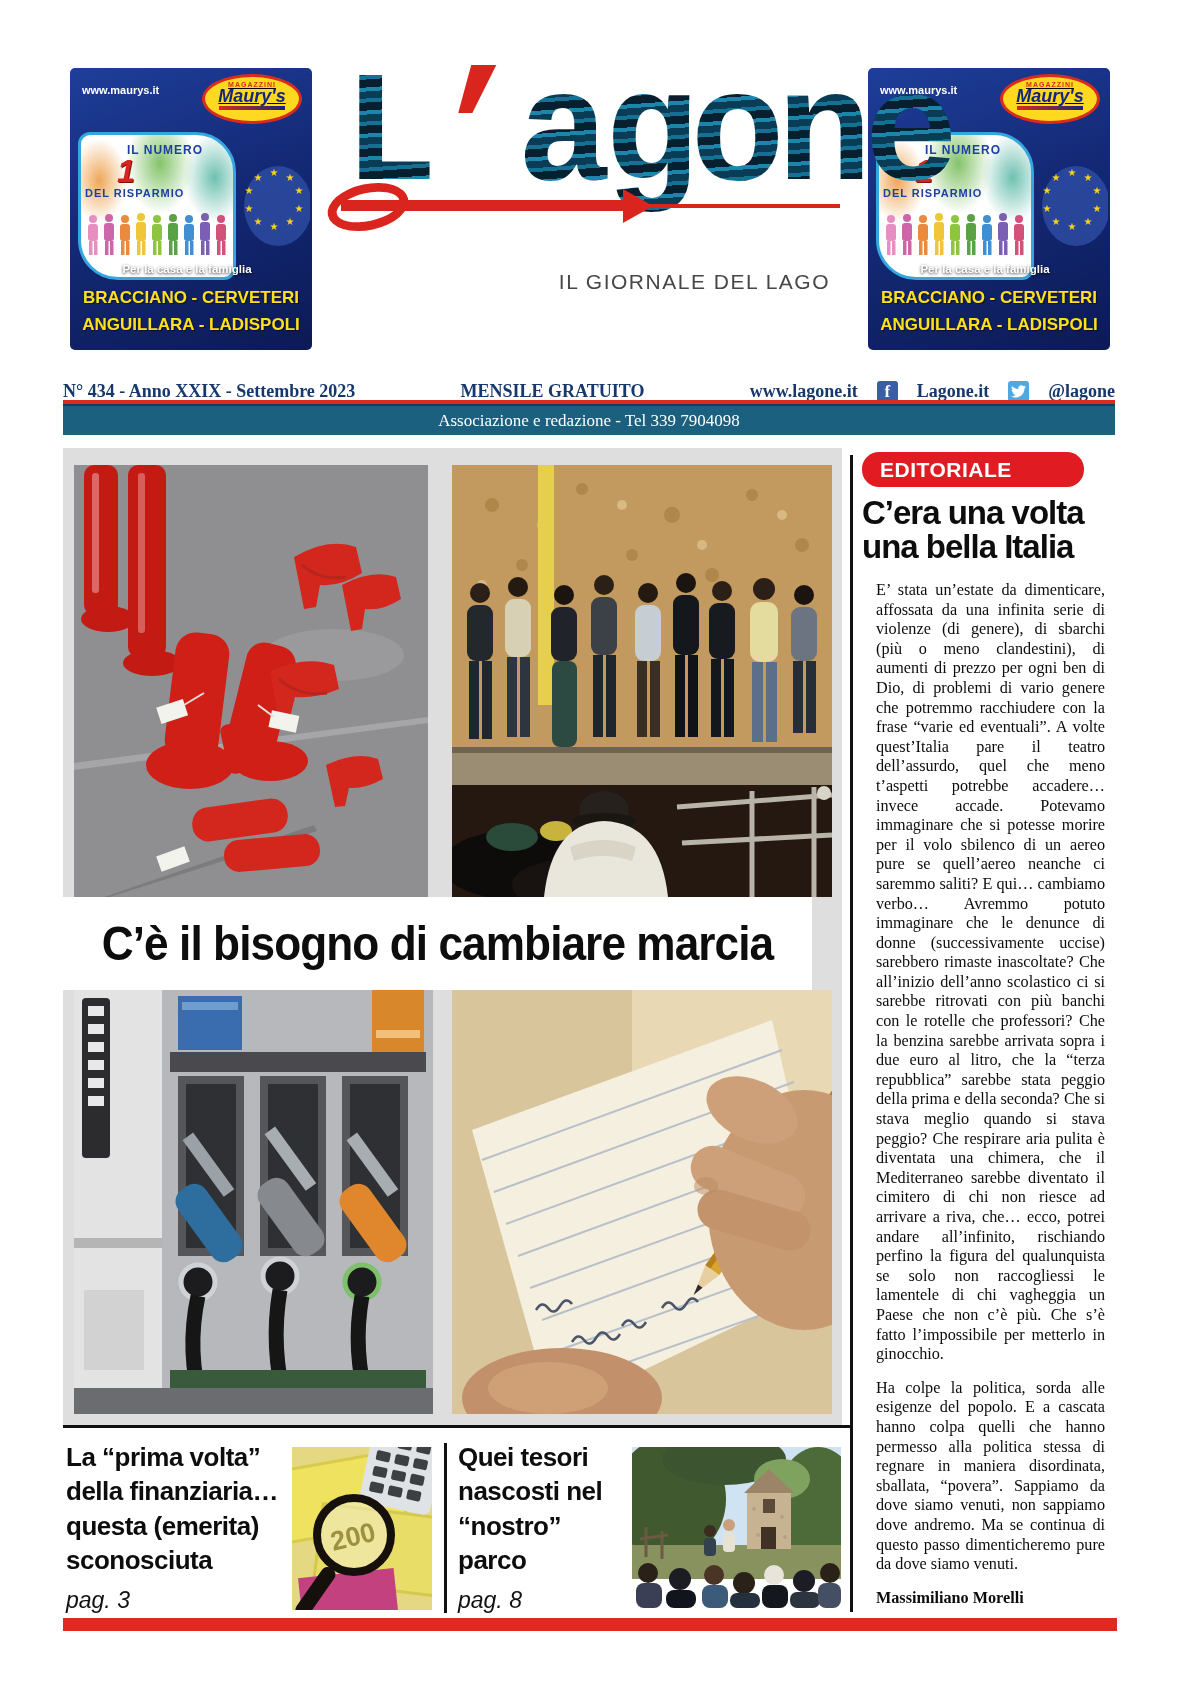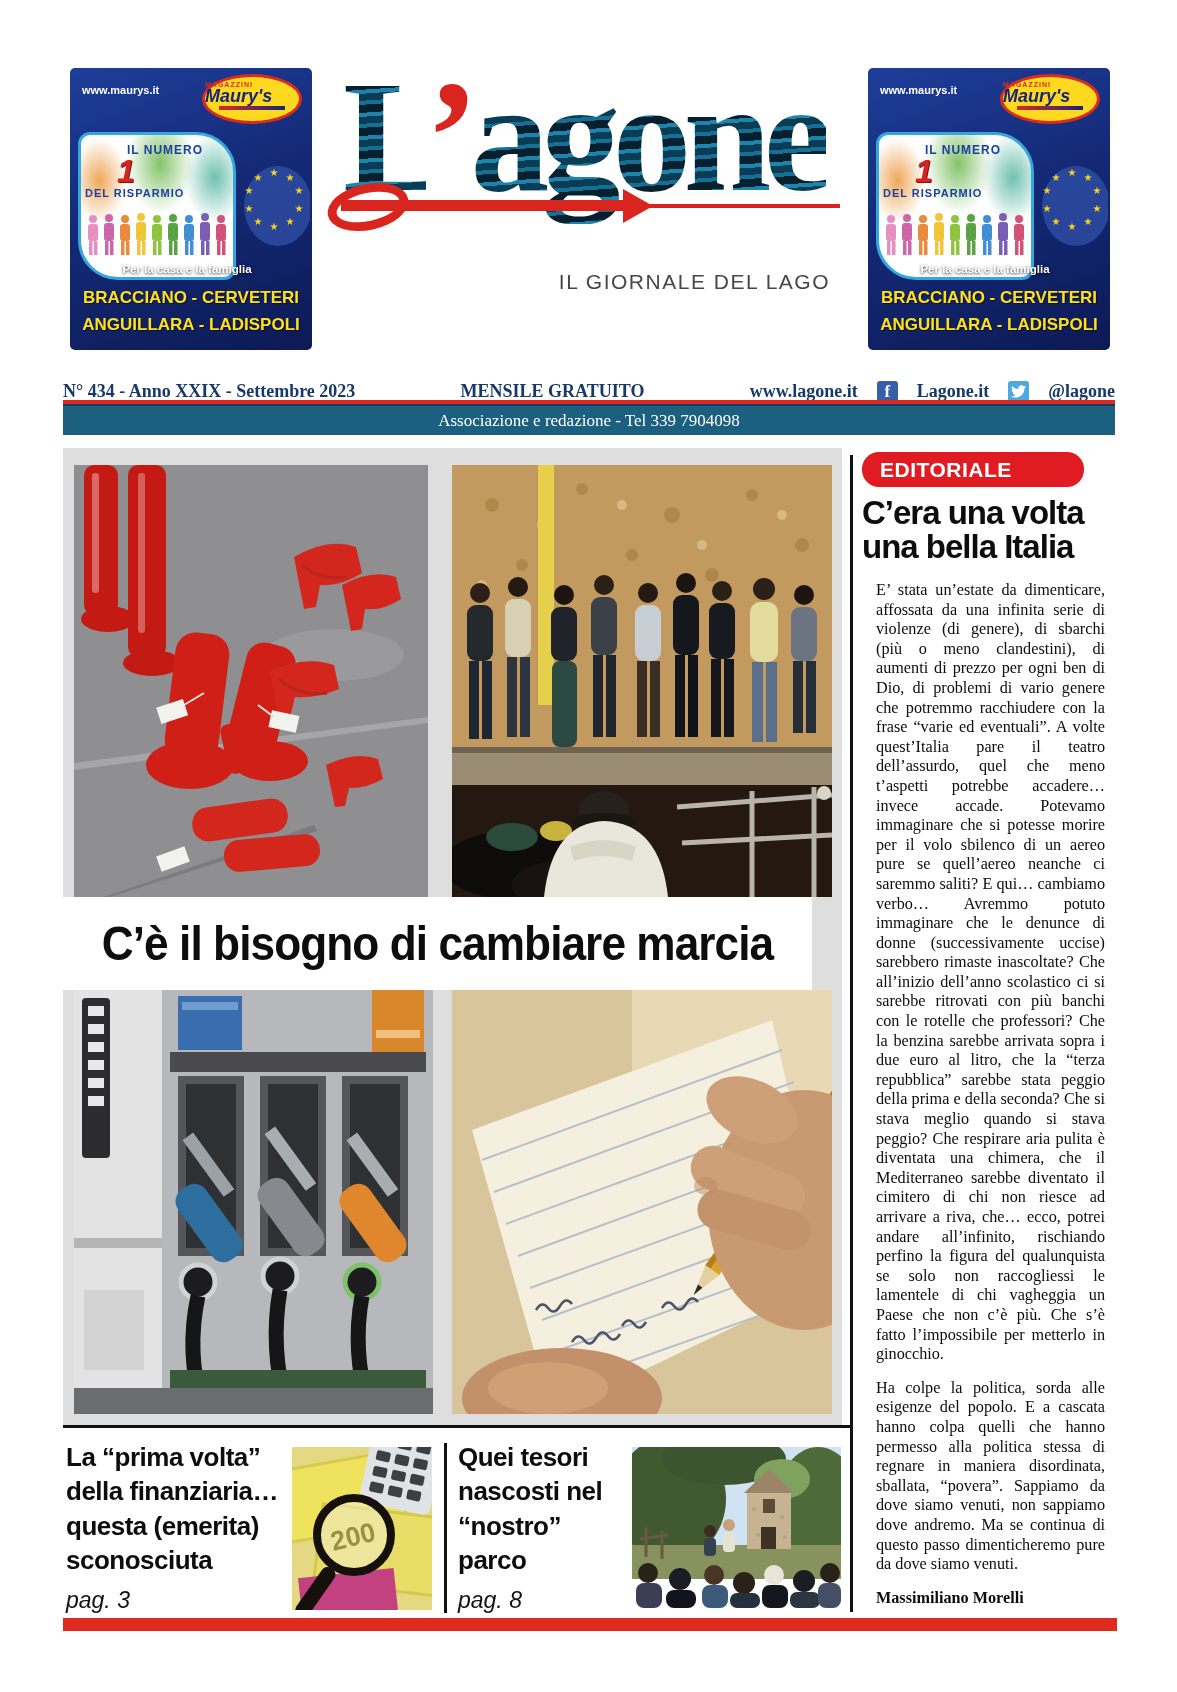--- a/index.html
+++ b/index.html
@@ -12,7 +12,7 @@
   .ad-left{left:70px;} .ad-right{left:868px;}
   .ad-url{position:absolute;left:12px;top:16px;color:#fff;font-size:11px;font-weight:bold;}
   .maurys-oval{position:absolute;right:10px;top:6px;width:100px;height:50px;background:#ffd91f;
-      border:3px solid #d92b1f;border-radius:50%;box-sizing:border-box;}
+      border:3px solid #d92b1f;border-radius:50%;text-align:center;box-sizing:border-box;text-decoration:underline;}
   .maurys-mag{display:block;margin-top:4px;font-size:7px;font-weight:bold;color:#d92b1f;letter-spacing:1px;}
   .maurys-name{display:block;font-size:18px;line-height:16px;font-weight:bold;font-style:italic;color:#15257d;}
   .maurys-strip{display:block;width:70%;height:4px;margin:2px auto 0;background:linear-gradient(90deg,#d92b1f,#15257d);}

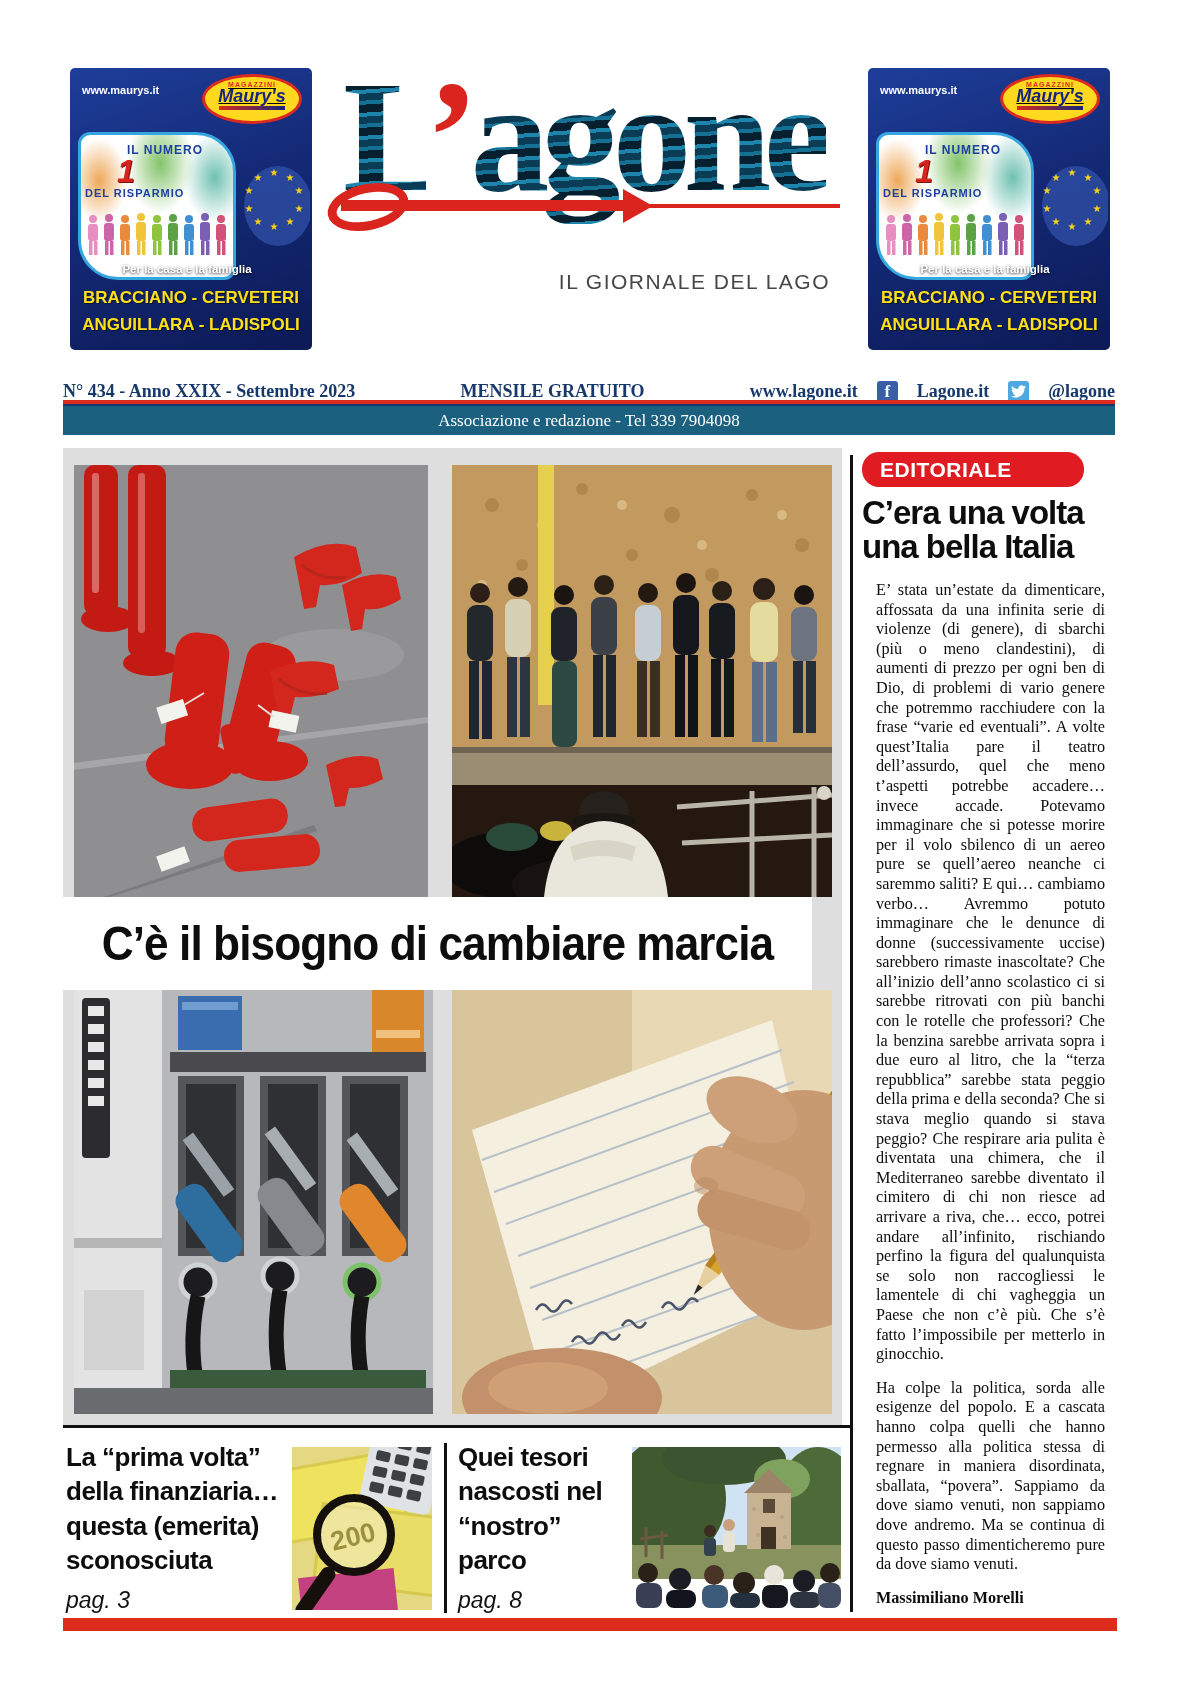--- a/index.html
+++ b/index.html
@@ -36,7 +36,7 @@
 
   
   .logo{position:absolute;left:335px;top:72px;width:505px;height:255px;}
-  .logo-text{position:absolute;left:8px;top:-14px;font-family:Liberation Serif, serif;font-weight:bold;
+  .logo-text{position:absolute;left:8px;top:-14px;font-family:Liberation Mono, monospace;font-weight:bold;
       font-size:158px;line-height:1;letter-spacing:-8px;white-space:nowrap;}
   .logo-ink{background:repeating-linear-gradient(176deg,#0b3c55 0 7px,#157194 7px 11px,#06202f 11px 19px,#1d84ab 19px 23px);
       -webkit-background-clip:text;background-clip:text;color:transparent;}

